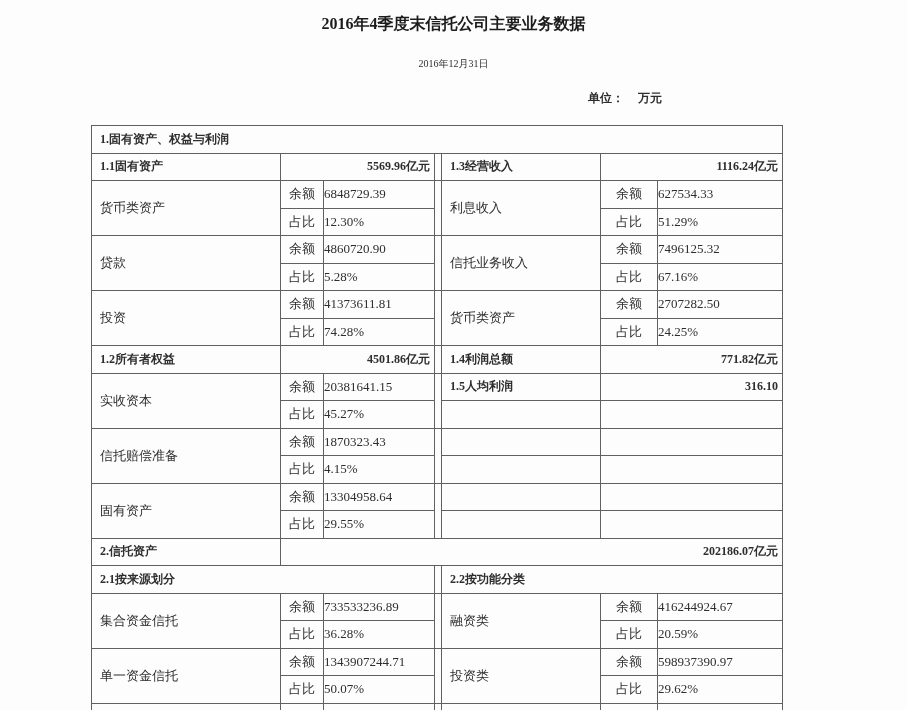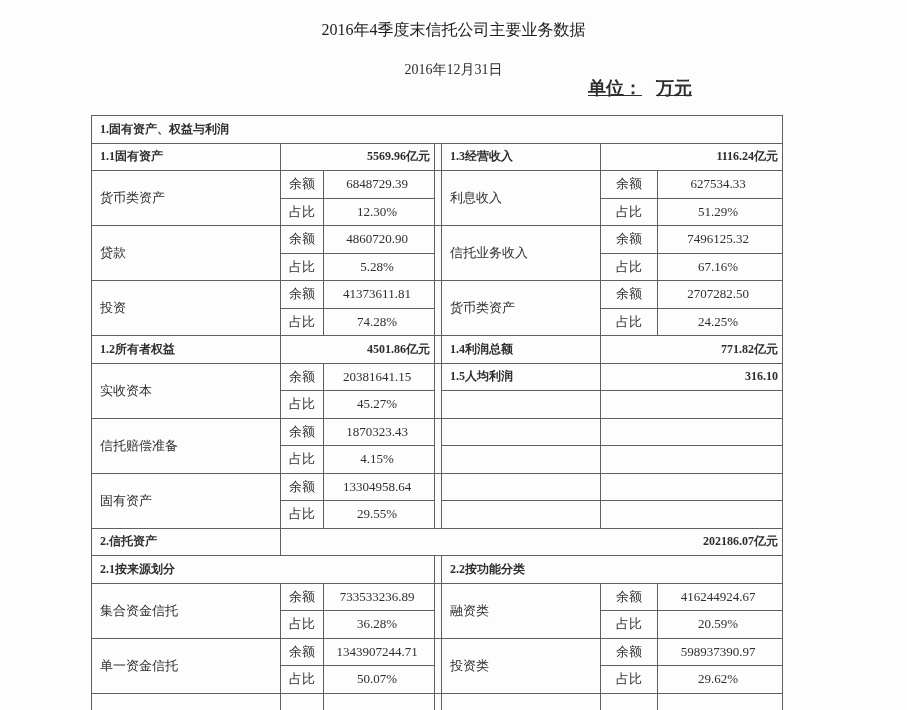--- a/index.html
+++ b/index.html
@@ -14,8 +14,8 @@
     color:var(--text);
   }
   .page-title{
-    margin-top:20px;text-align:center;
-    font-size:16px;font-weight:normal;color:#1c1c1c;line-height:20px;
+    margin-top:14px;text-align:center;
+    font-size:16px;font-weight:bold;color:#1c1c1c;line-height:20px;
   }
   .page-date{
     margin-top:22px;text-align:center;

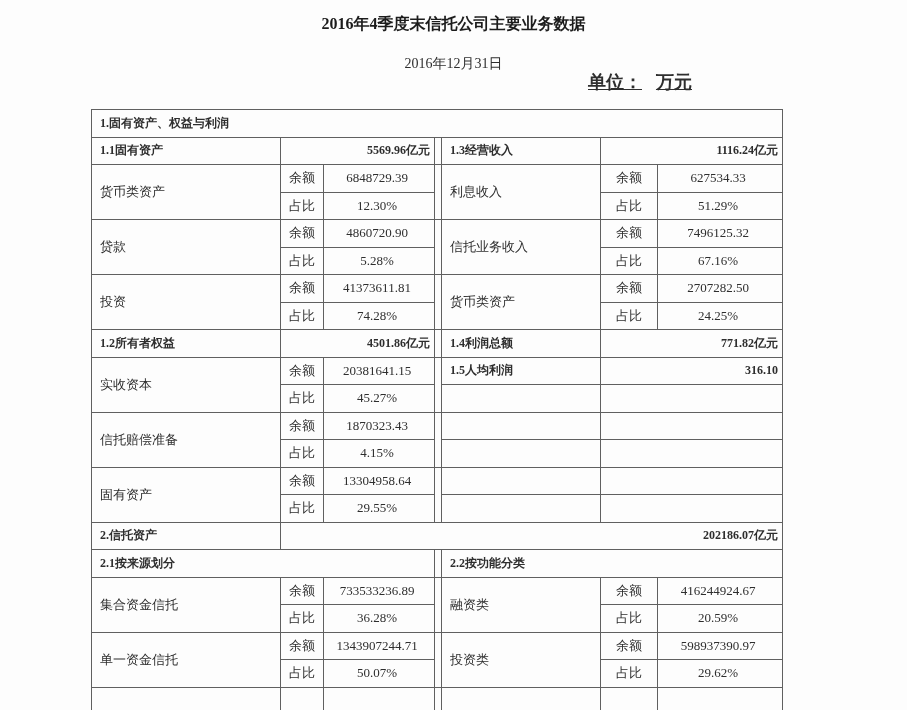--- a/index.html
+++ b/index.html
@@ -19,7 +19,7 @@
   }
   .page-date{
     margin-top:22px;text-align:center;
-    font-size:14px;line-height:15px;
+    font-size:10px;line-height:15px;
   }
   .unit-line{
     margin-top:4px;margin-left:588px;

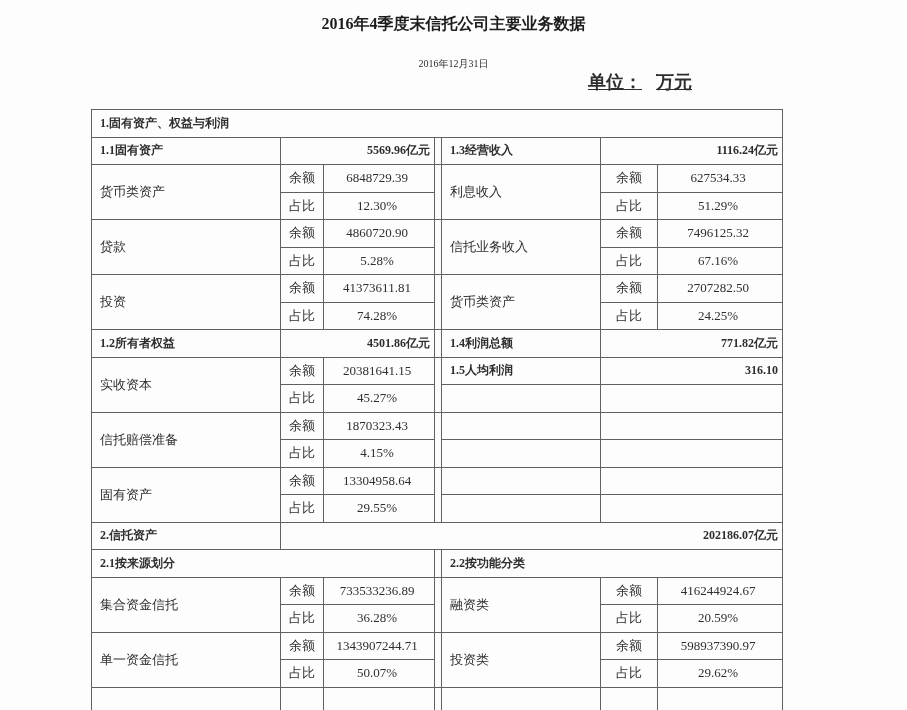--- a/index.html
+++ b/index.html
@@ -22,8 +22,8 @@
     font-size:10px;line-height:15px;
   }
   .unit-line{
-    margin-top:4px;margin-left:588px;
-    font-size:18px;font-weight:bold;line-height:15px;text-decoration:underline;
+    margin-top:20px;margin-left:588px;
+    font-size:12px;font-weight:bold;line-height:15px;
   }
   .unit-line .unit-value{margin-left:14px;}
   table.main{

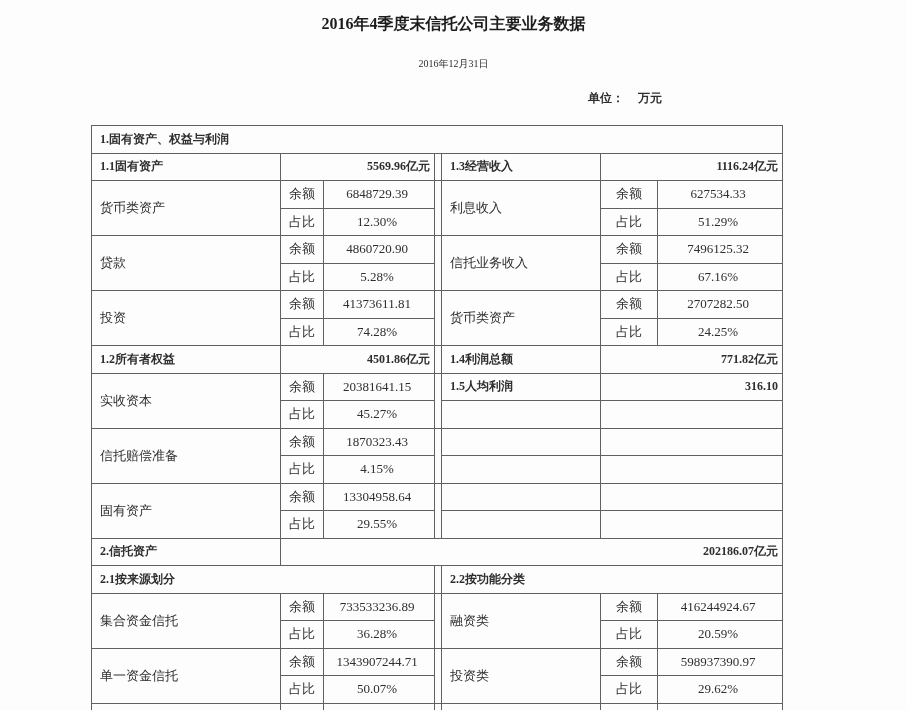--- a/index.html
+++ b/index.html
@@ -39,7 +39,7 @@
   }
   td.lbl{text-align:left;padding-left:8px;}
   td.sub{text-align:center;}
-  td.num{text-align:center;padding-right:4px;margin-top:37px;}
+  td.num{text-align:left;padding-right:4px;margin-top:37px;}
   td.hdr{font-size:12px;font-weight:bold;text-align:left;padding-left:8px;}
   td.hval{font-size:12px;font-weight:bold;text-align:right;padding-right:4px;}
   td.gap{border-top:none;border-bottom:none;}

